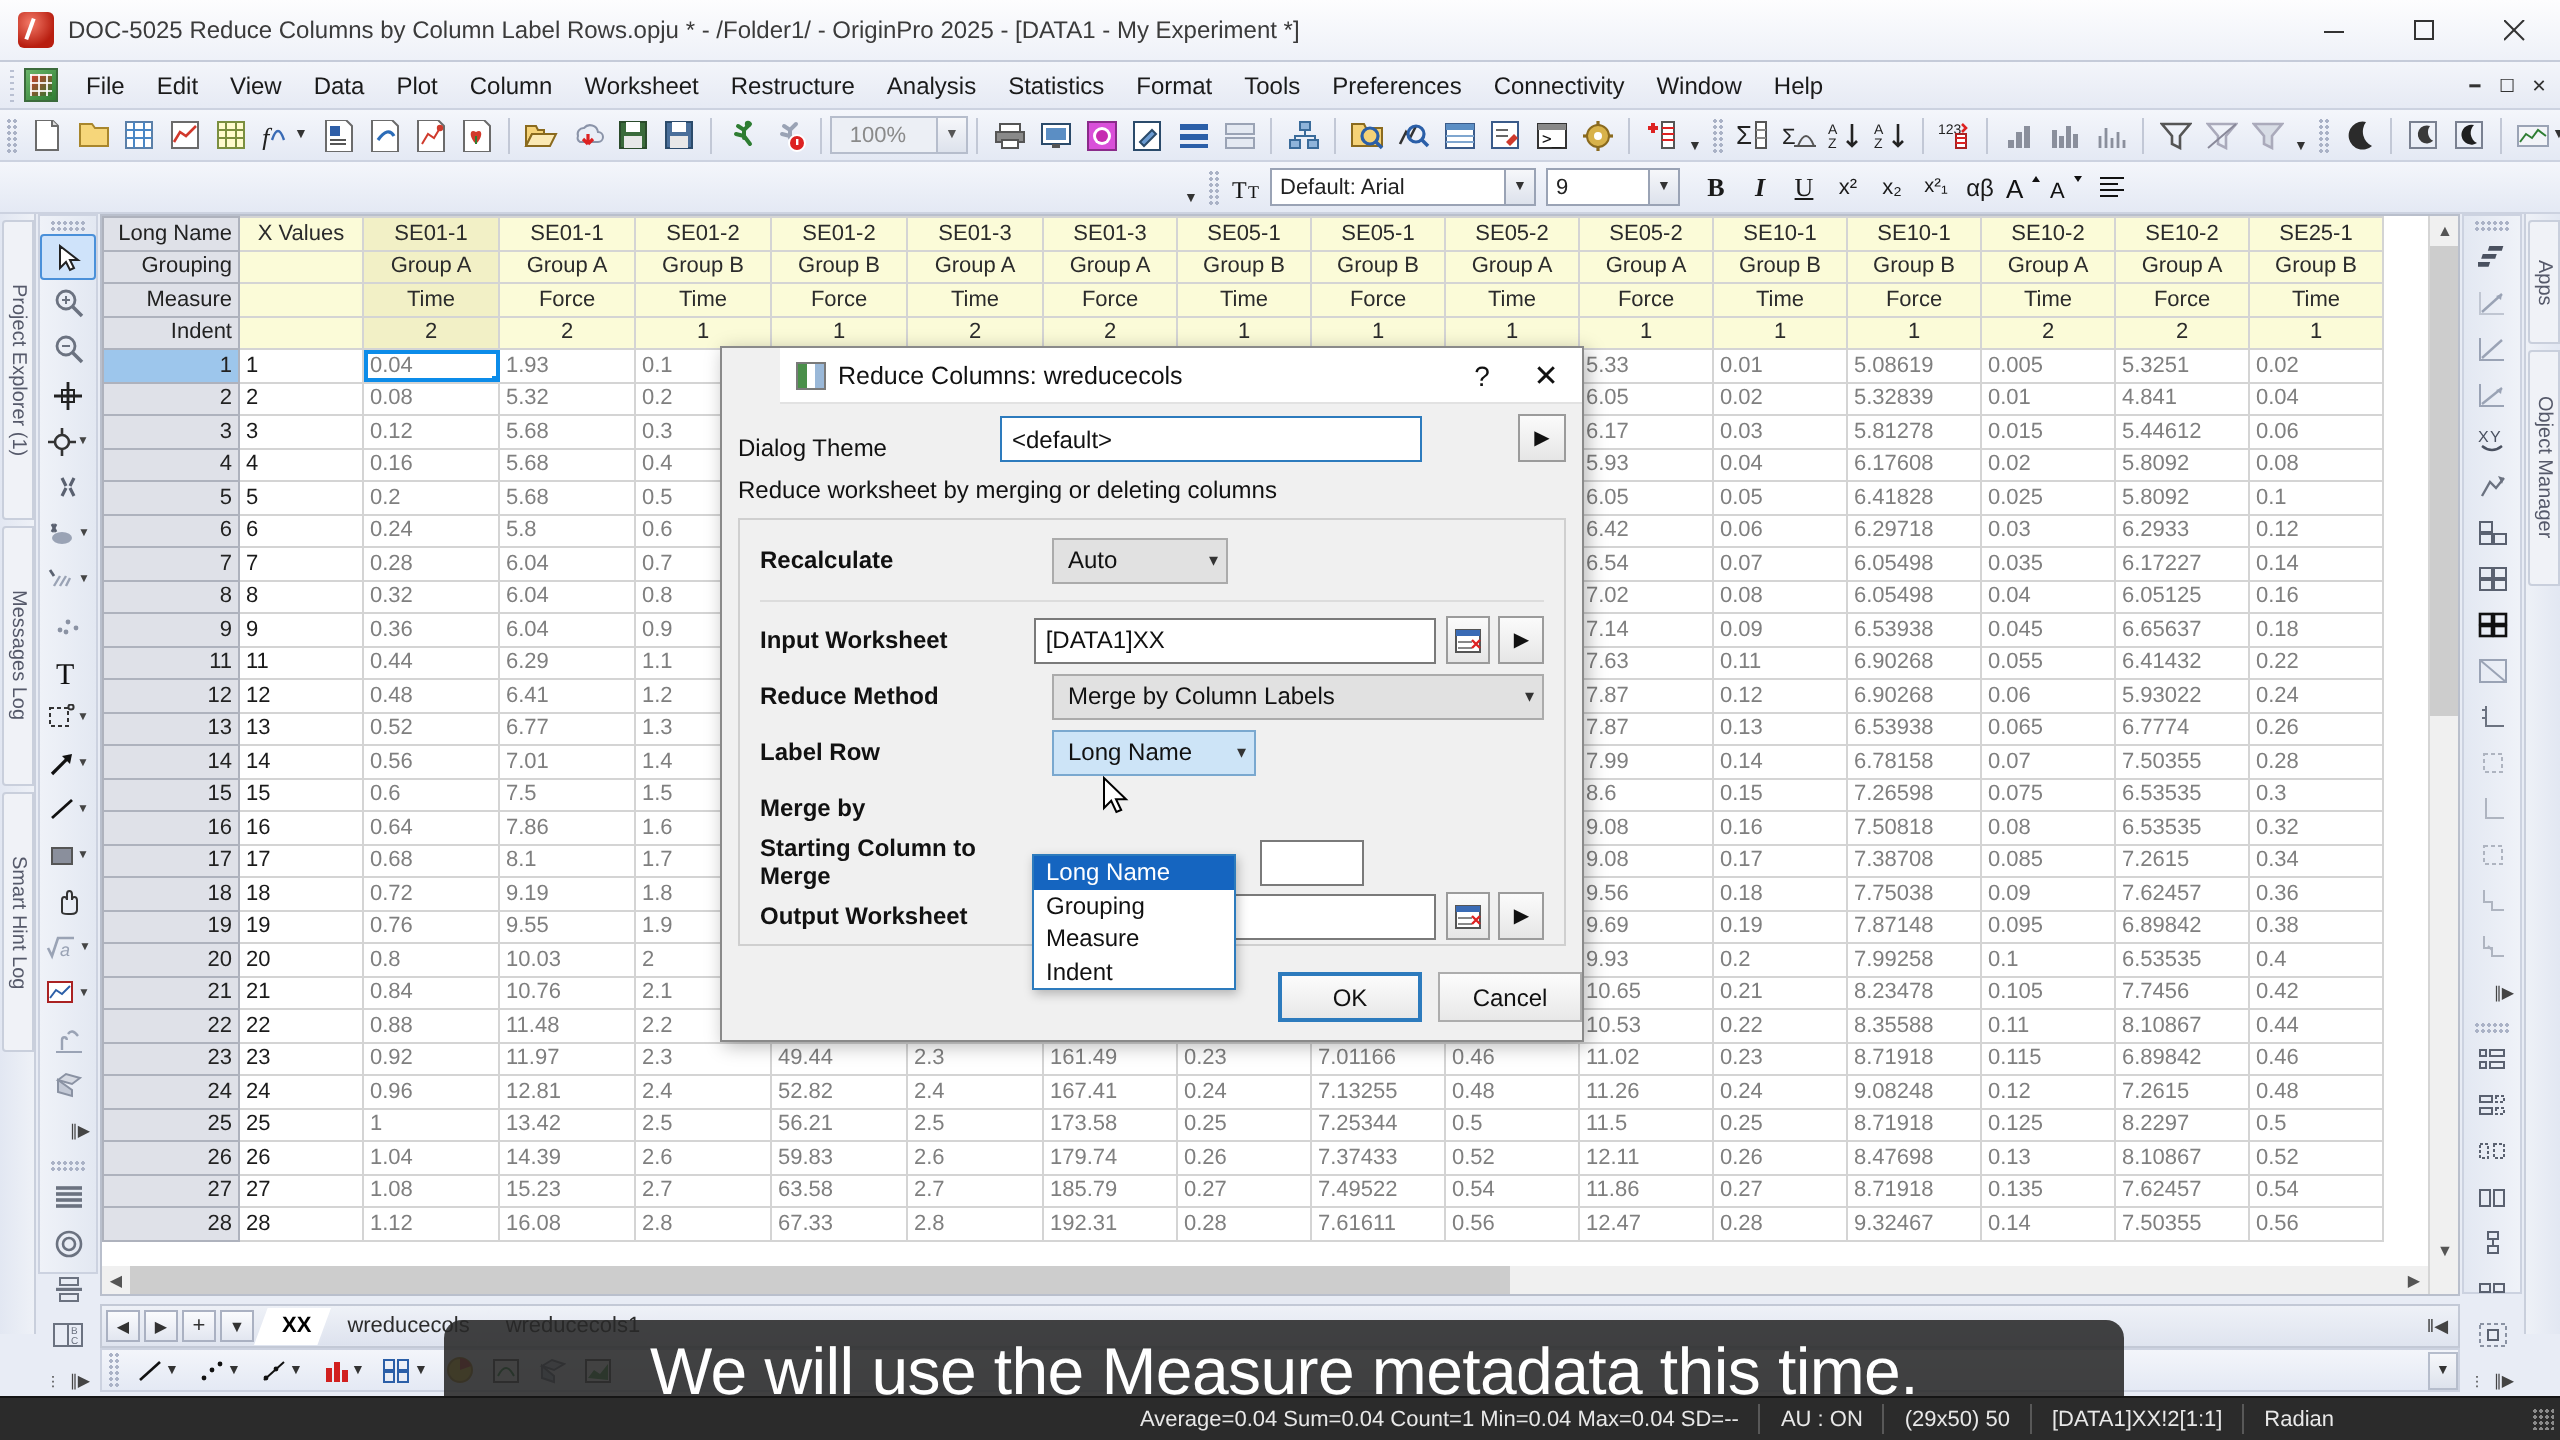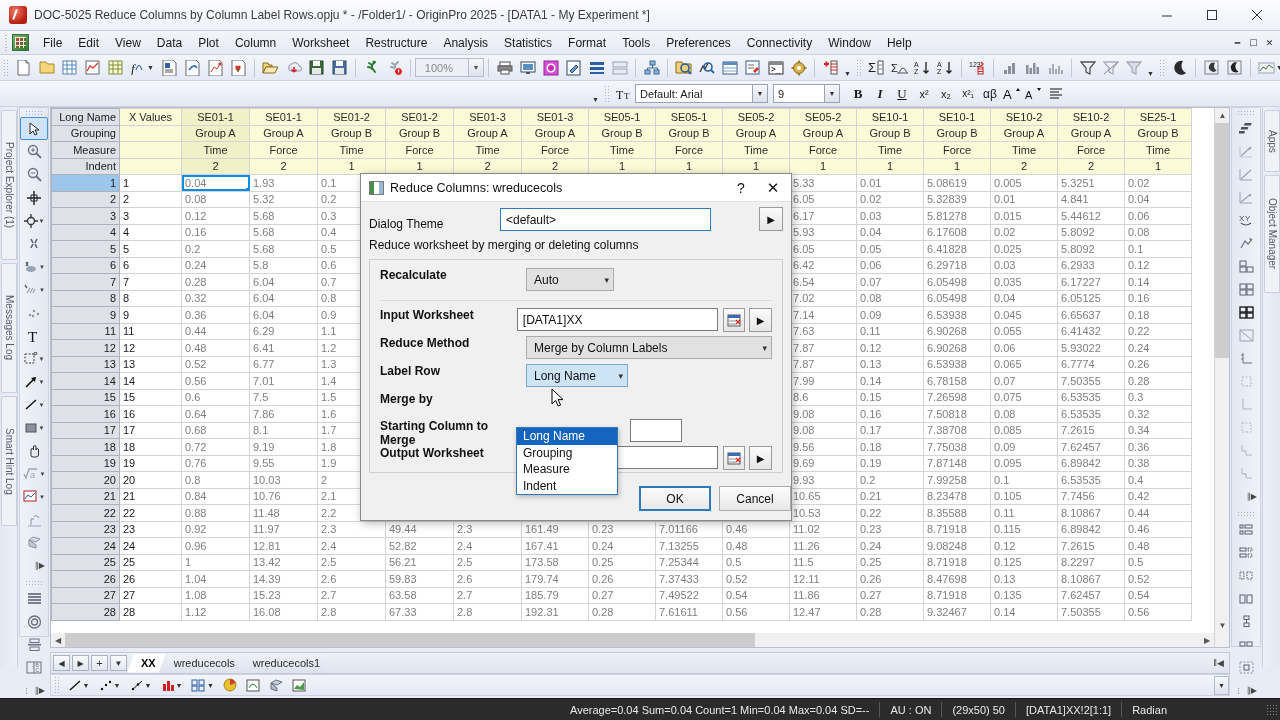--- a/index.html
+++ b/index.html
@@ -251,6 +251,7 @@
   .dlg-title {
     height:28px; background:#fff; display:flex; align-items:center;
     border-bottom:1px solid #e2e2e2;
+    margin-left:29px;
   }
   .dlg-ico {
     width:15px; height:14px; margin:0 6px 0 8px;

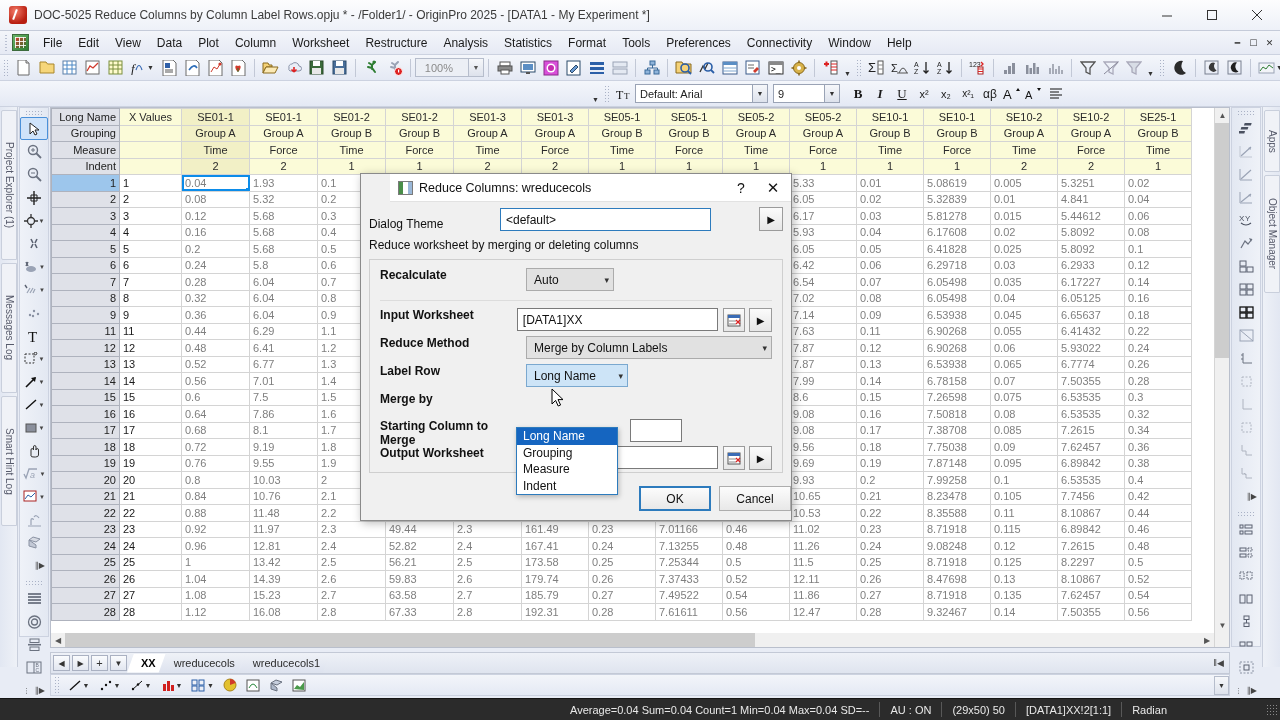--- a/index.html
+++ b/index.html
@@ -281,7 +281,7 @@
     margin: 0 8px; border:1px solid #cfcfcf; background:#f0f0f0;
     height: 214px; position:relative;
   }
-  .frow { display:flex; align-items:flex-start; height:24px; margin: 0 0 0 0; padding: 0 10px; position:absolute; left:0; right:0; }
+  .frow { display:flex; align-items:center; height:24px; margin: 0 0 0 0; padding: 0 10px; position:absolute; left:0; right:0; }
   .flabel { font-size:12px; color:#111; font-weight:bold; }
   .combo {
     background:#e1e1e1; border:1px solid #ababab; height:23px;

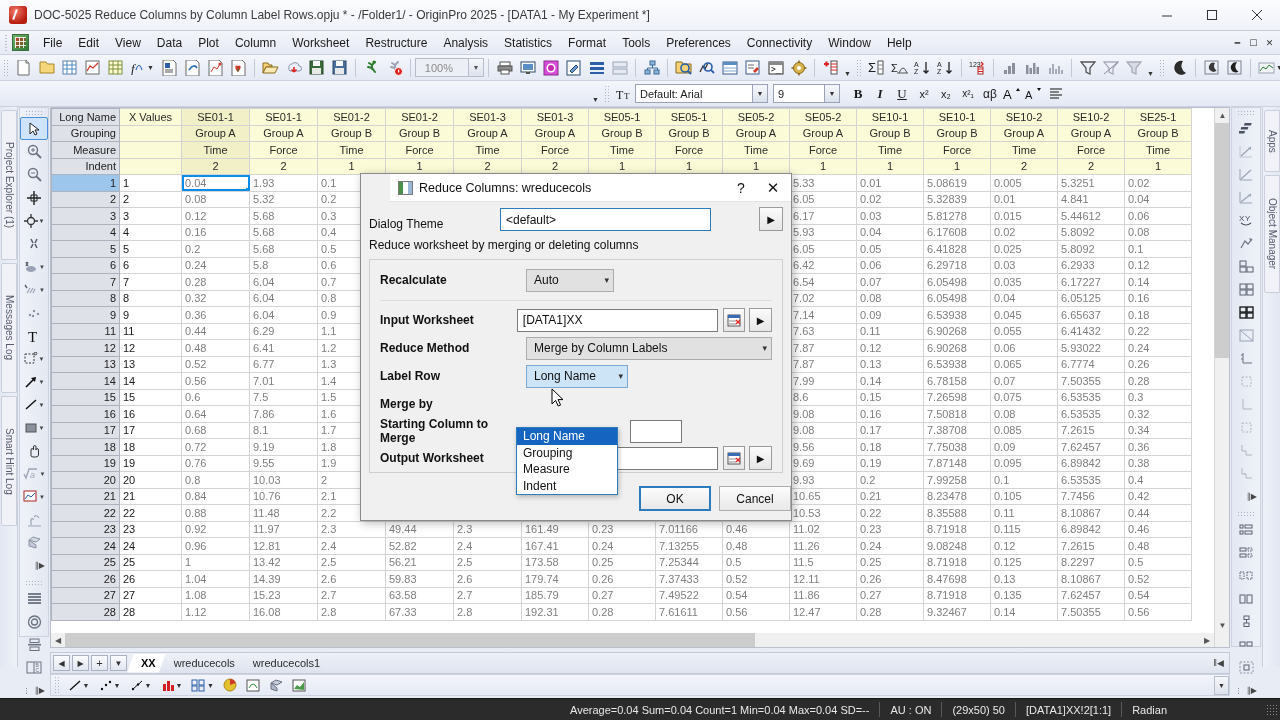--- a/index.html
+++ b/index.html
@@ -1878,6 +1878,7 @@
     </div>
   </div>
 
+  <div class="caption">We will use the Measure metadata this time.</div>
 
   <div class="statusbar">
     <div class="st-seg" style="width:560px"></div>

